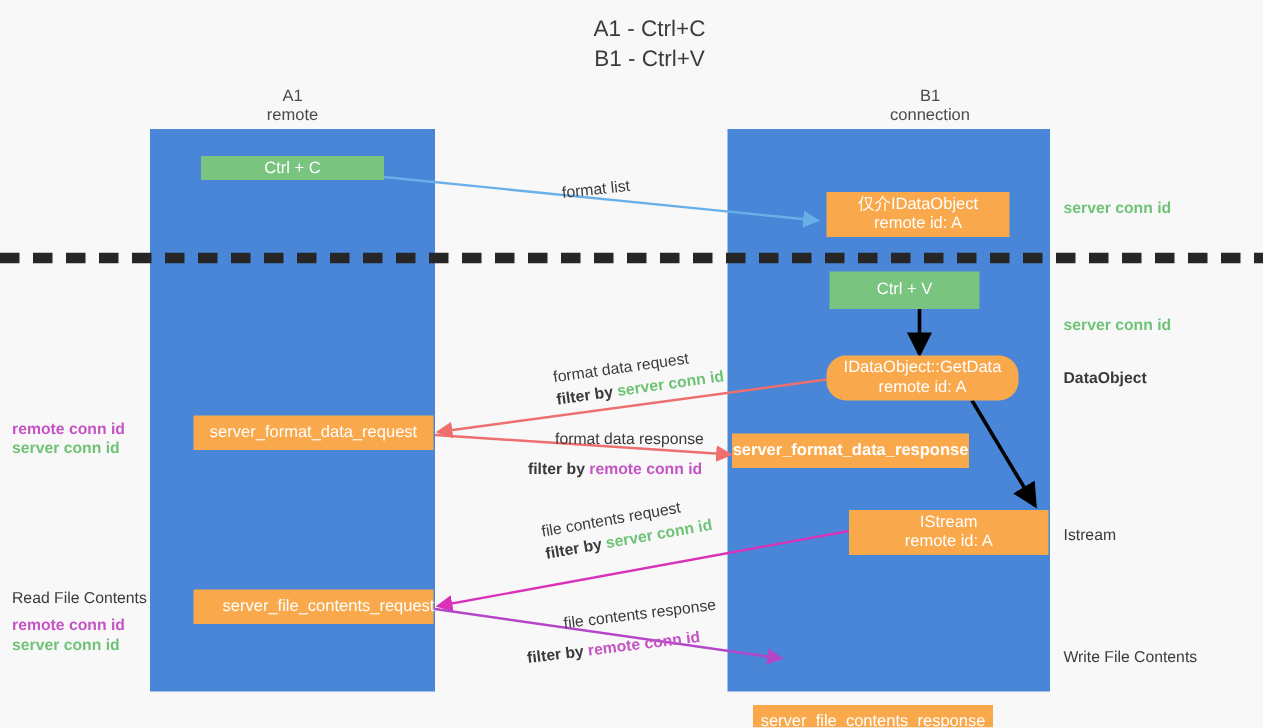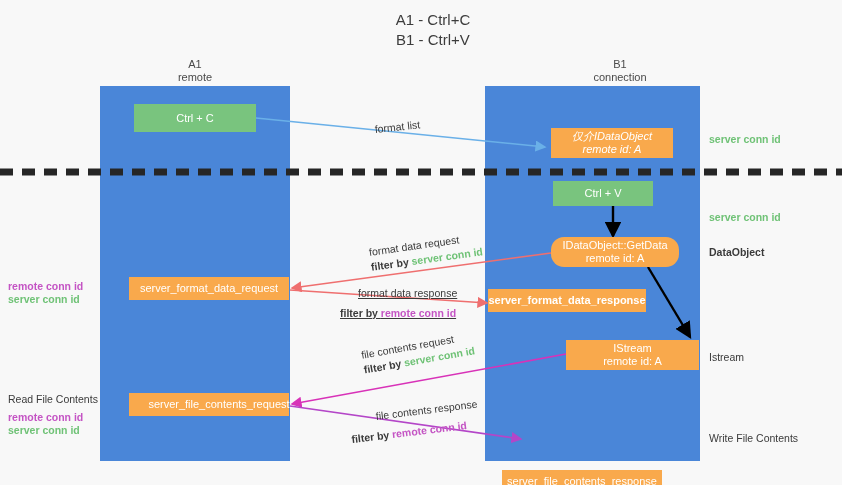--- a/index.html
+++ b/index.html
@@ -137,7 +137,7 @@
     <line x1="0" y1="172" x2="842" y2="172" stroke="#262626" stroke-width="7" stroke-dasharray="13 9"></line>
   </svg>
 
-  <div class="box green" style="left:134px; top:104px; width:122px; height:28px;">Ctrl + C</div>
+  <div class="box green" style="left:134px; top:104px; width:122px; height:16px;">Ctrl + C</div>
 
   <div class="box orange" style="left:551px; top:128px; width:122px; height:30px;font-style:italic;">仅介IDataObject
 remote id: A</div>

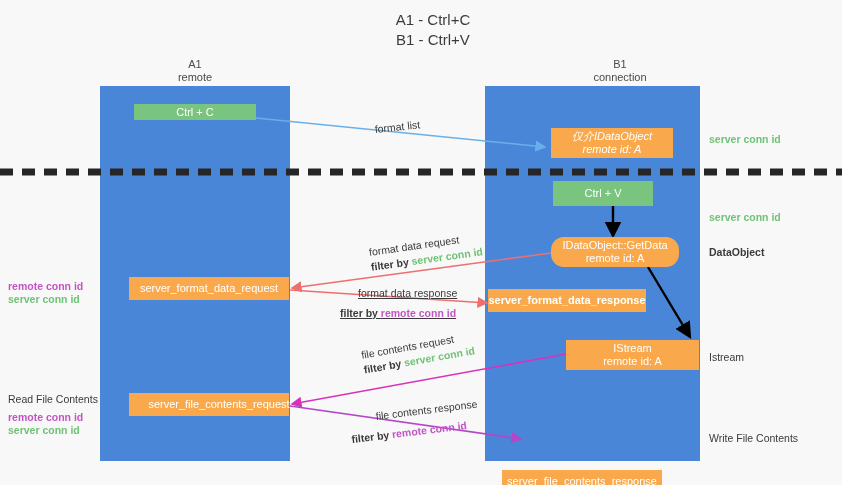--- a/index.html
+++ b/index.html
@@ -139,7 +139,7 @@
 
   <div class="box green" style="left:134px; top:104px; width:122px; height:16px;">Ctrl + C</div>
 
-  <div class="box orange" style="left:551px; top:128px; width:122px; height:30px;font-style:italic;">仅介IDataObject
+  <div class="box orange" style="left:551px; top:128px; width:122px; height:30px;">仅介IDataObject
 remote id: A</div>
 
   <div class="box green" style="left:553px; top:181px; width:100px; height:25px;">Ctrl + V</div>

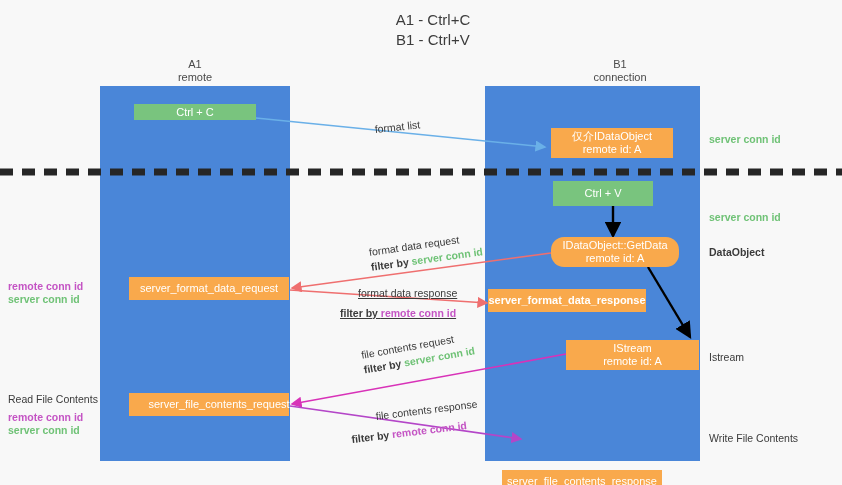--- a/index.html
+++ b/index.html
@@ -167,7 +167,7 @@
     </div>
   </div>
 
-  <div class="edge-label" style="left:358px; top:286px;text-decoration:underline;">
+  <div class="edge-label" style="left:370px; top:286px;">
     <div>format data response</div>
     <div style="margin-top:5px; margin-left:-18px;">
       <span class="bold-plain">filter by </span><span class="magenta-txt">remote conn id</span>

